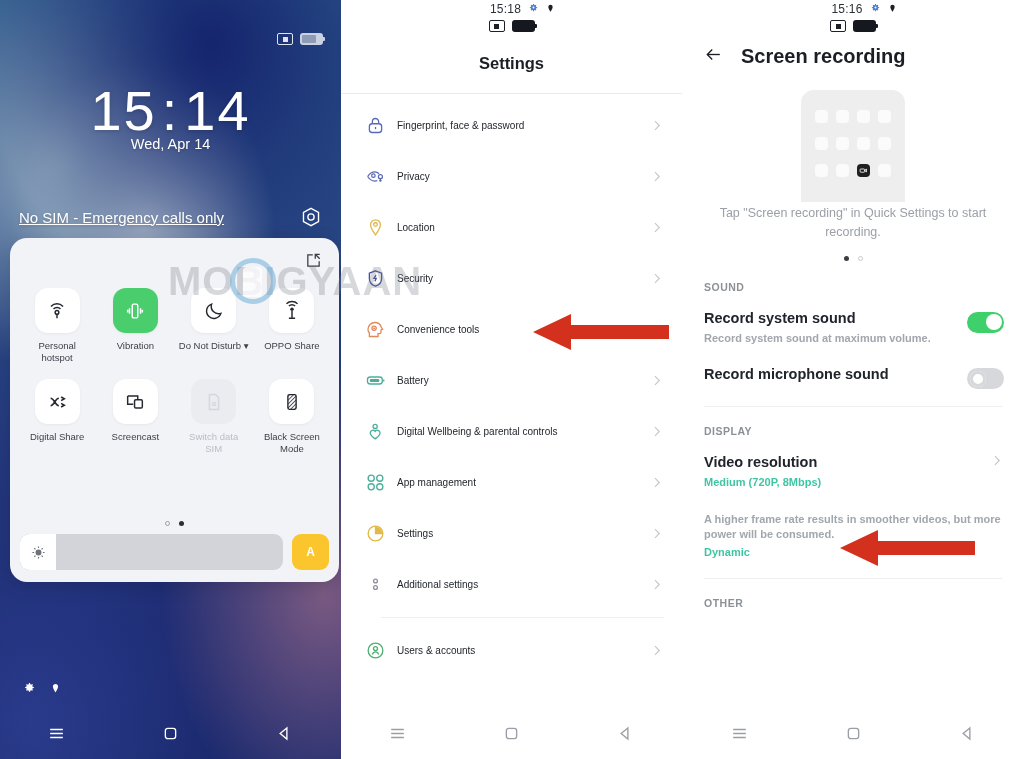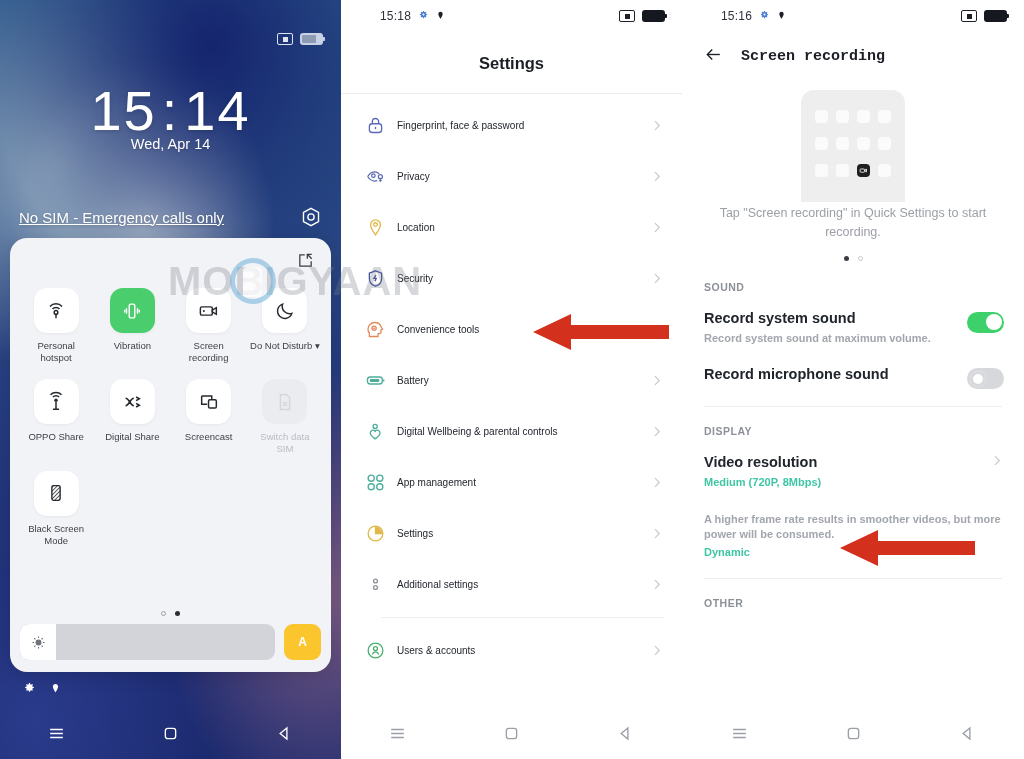--- a/index.html
+++ b/index.html
@@ -132,7 +132,7 @@
   
   .wstatus {
     position: relative; height: 32px; display: flex; align-items: center;
-    padding: 0 17px; justify-content: space-between;
+    padding: 0 17px; justify-content: space-between; flex-direction: column;
   }
   .wstatus-left { display: flex; align-items: center; gap: 7px; padding-left: 22px; }
   .wstatus-time { font-size: 12px; color: #2c3038; font-weight: 500; letter-spacing: .2px; }

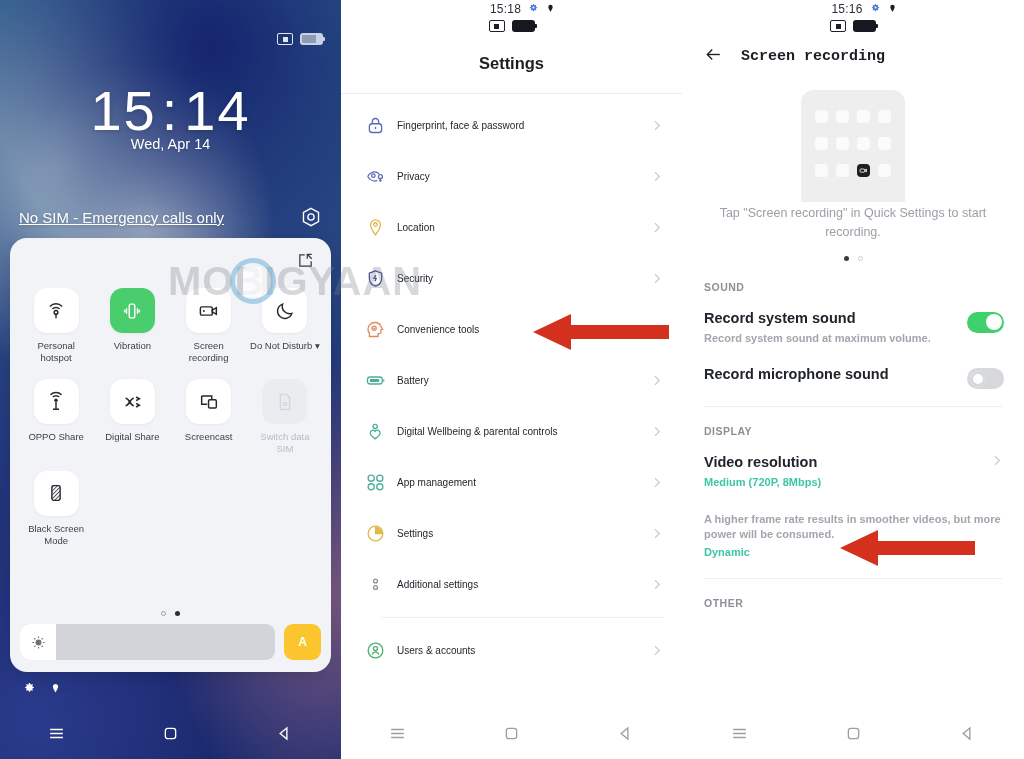--- a/index.html
+++ b/index.html
@@ -160,7 +160,7 @@
 
   
   .sr-head { display: flex; align-items: center; gap: 18px; padding: 13px 0 0 22px; }
-  .sr-title { font-size: 15px; font-weight: 700; color: #1b1e24; font-family: Liberation Mono, monospace; }
+  .sr-title { font-size: 20px; font-weight: 700; color: #1b1e24; }
   .sr-hero { height: 128px; display: flex; align-items: flex-start; justify-content: center; padding-top: 22px; }
   .phone-mock {
     width: 104px; height: 112px; background: #eeeeee;

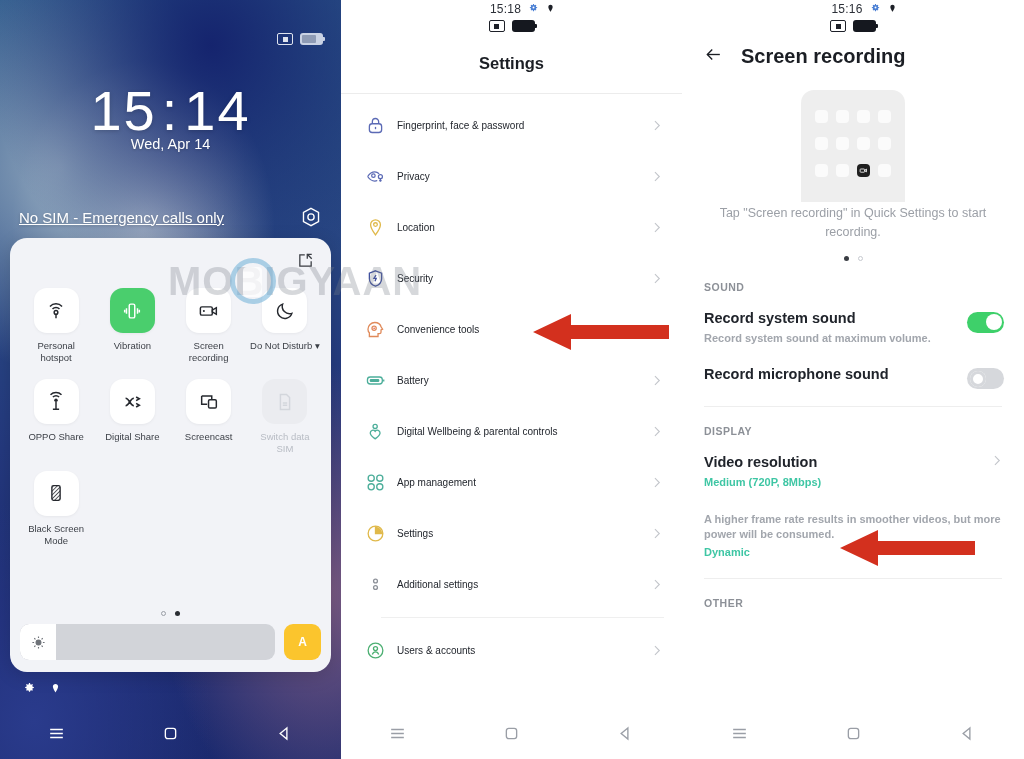--- a/index.html
+++ b/index.html
@@ -67,7 +67,7 @@
   .cam-btn { width: 22px; height: 22px; }
 
   .qs-panel {
-    position: absolute; left: 10px; right: 10px; top: 238px; height: 434px;
+    position: absolute; left: 10px; right: 2px; top: 238px; height: 344px;
     background: #f2f3f7; border-radius: 17px;
     box-shadow: 0 4px 18px rgba(0,0,0,.15);
     overflow: hidden;

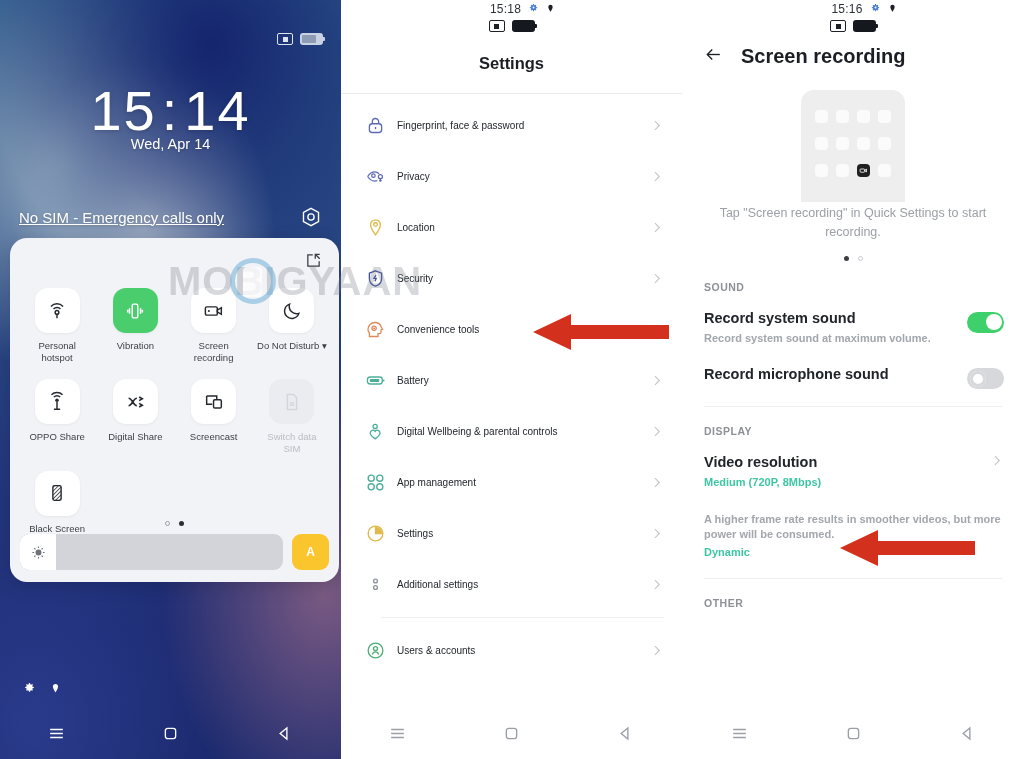--- a/index.html
+++ b/index.html
@@ -290,16 +290,6 @@
           <span class="qs-label">Vibration</span>
         </div>
 
-        <div class="qs-tile">
-          <span class="qs-icon">
-            <svg viewBox="0 0 24 24" width="22" height="22" fill="none" stroke="#25282e" stroke-width="1.6">
-              <rect x="2.6" y="7.5" width="13" height="9" rx="1.6"></rect>
-              <circle cx="6.4" cy="12" r="1.1" fill="#25282e" stroke="none"></circle>
-              <path d="M15.6 11l4.4-2.6v7.2L15.6 13z"></path>
-            </svg>
-          </span>
-          <span class="qs-label">Screen<br>recording</span>
-        </div>
 
         <div class="qs-tile">
           <span class="qs-icon">

